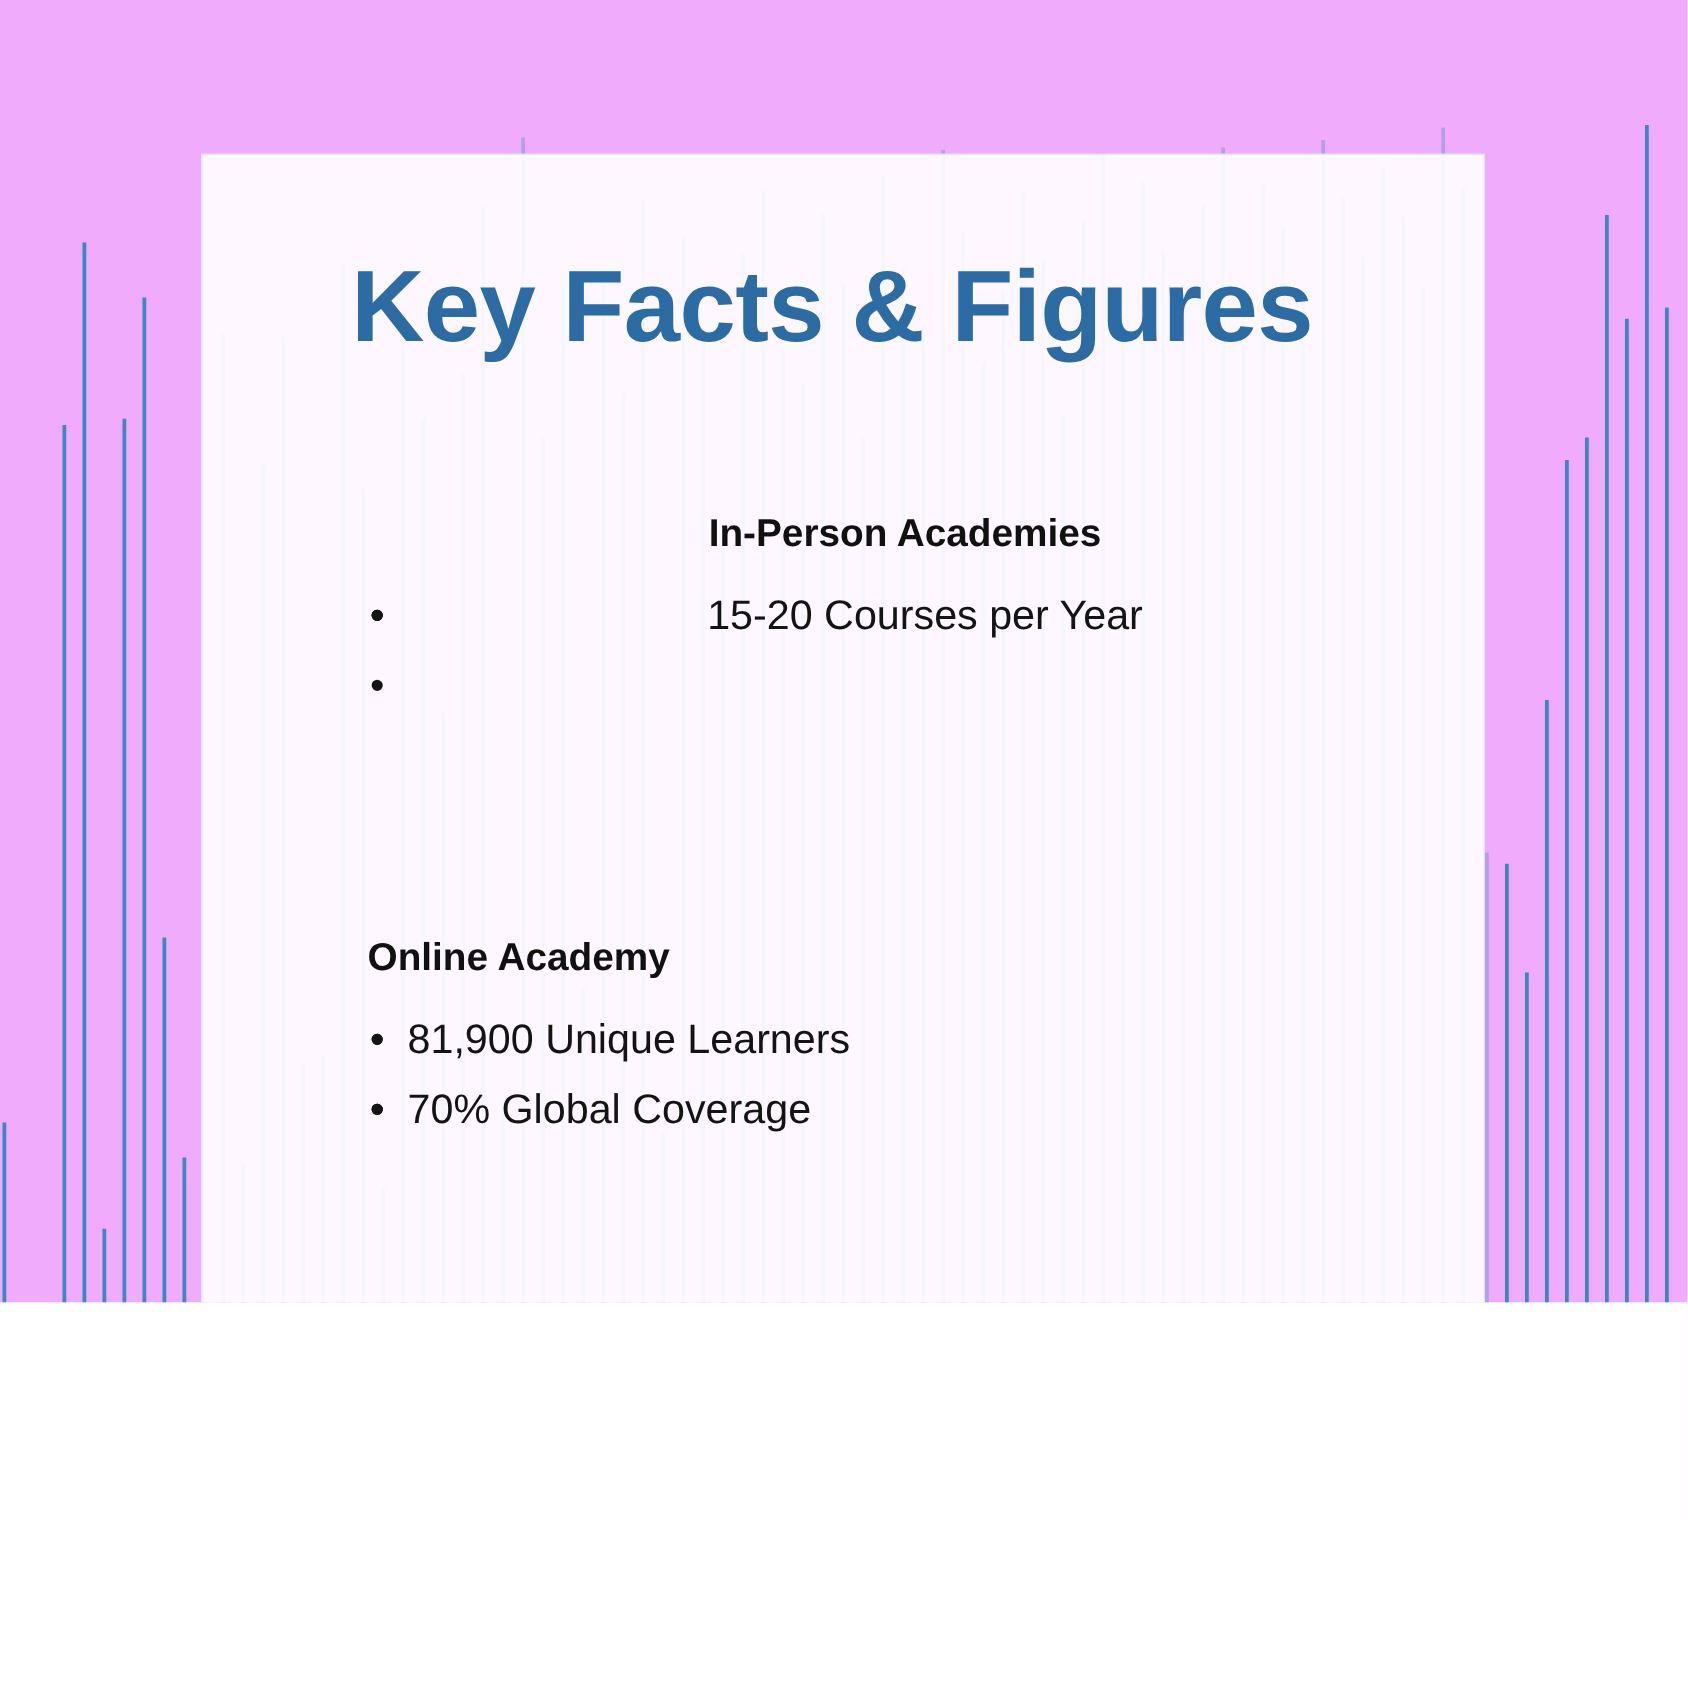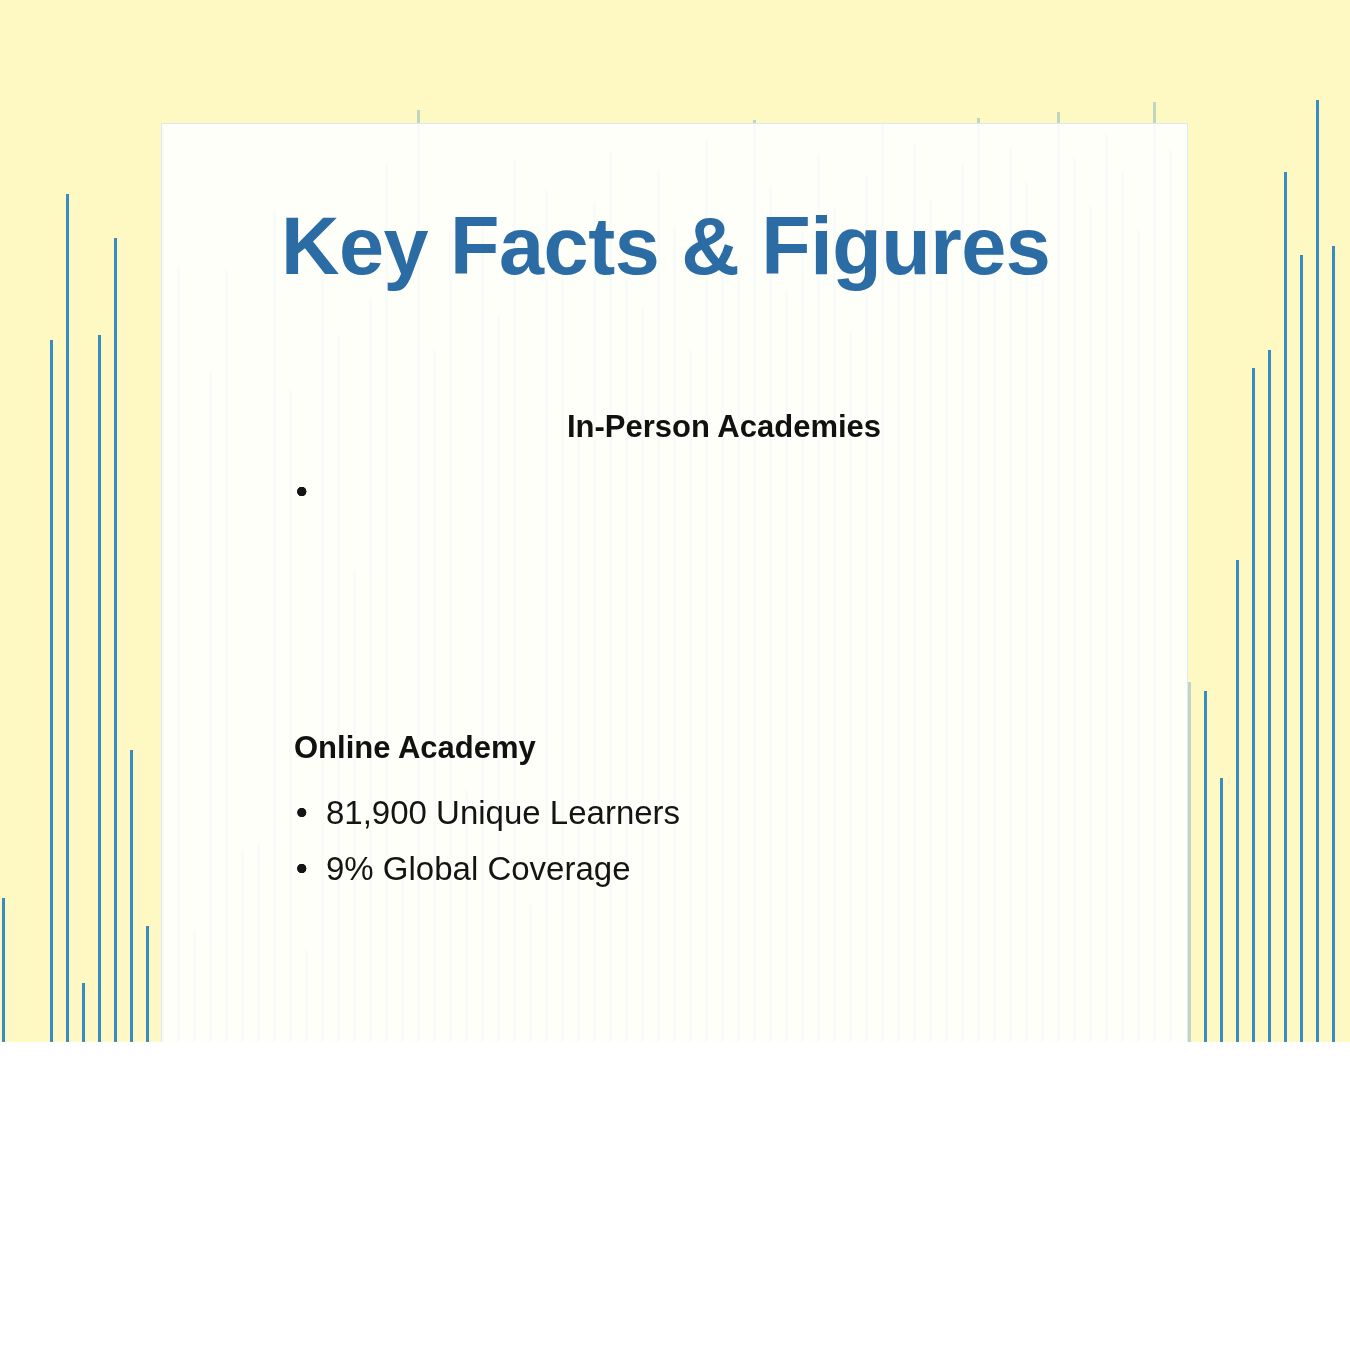--- a/index.html
+++ b/index.html
@@ -15,7 +15,7 @@
     position: relative;
     width: 1350px;
     height: 1042px;
-    background: #fef9c3;
+    background: #f0abfc;
     overflow: hidden;
   }
 

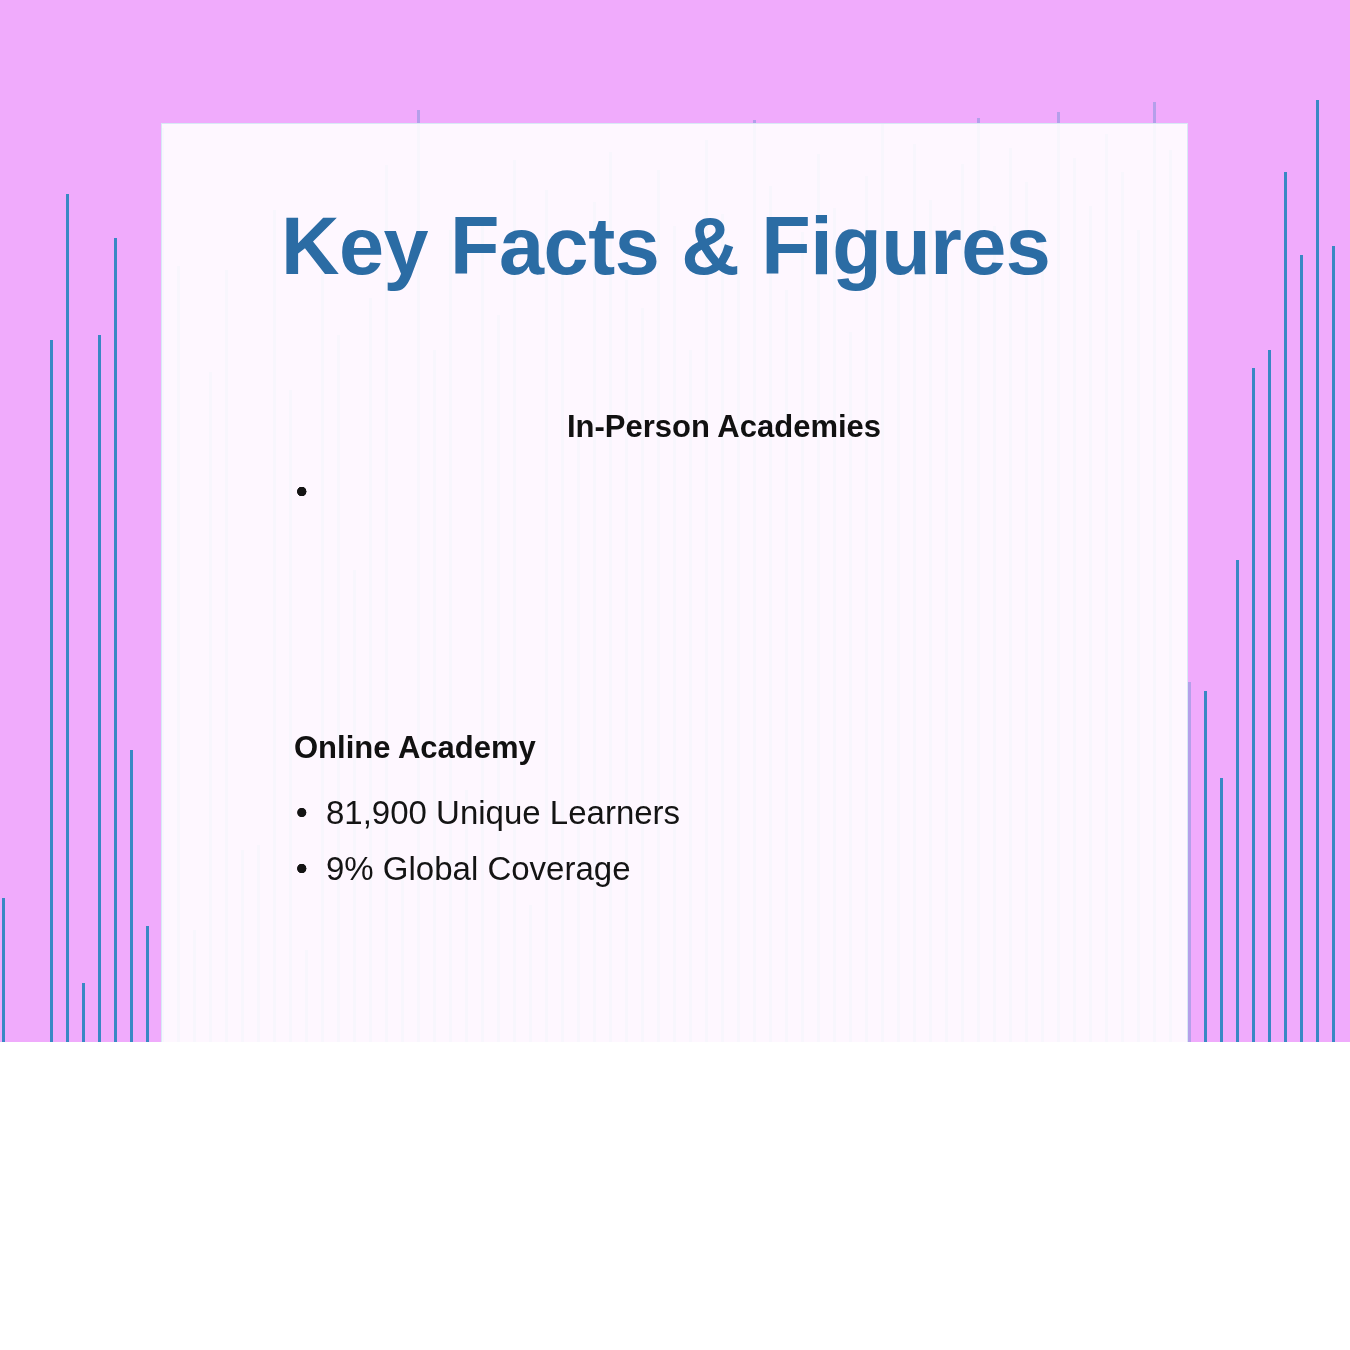--- a/index.html
+++ b/index.html
@@ -213,7 +213,7 @@
       <ul class="bullet-list" id="list-in-person">
           <li class="bullet-item"><span class="bullet-dot">•</span></li>
           <li class="bullet-item"><span class="bullet-dot">•</span></li>
-          <li class="bullet-item"><span class="bullet-dot">•</span></li>
+          <li class="bullet-item"><span class="bullet-dot">•</span><span>15-20 Courses per Year</span></li>
           <li class="bullet-item"><span class="bullet-dot">•</span></li>
         </ul>
     </div>

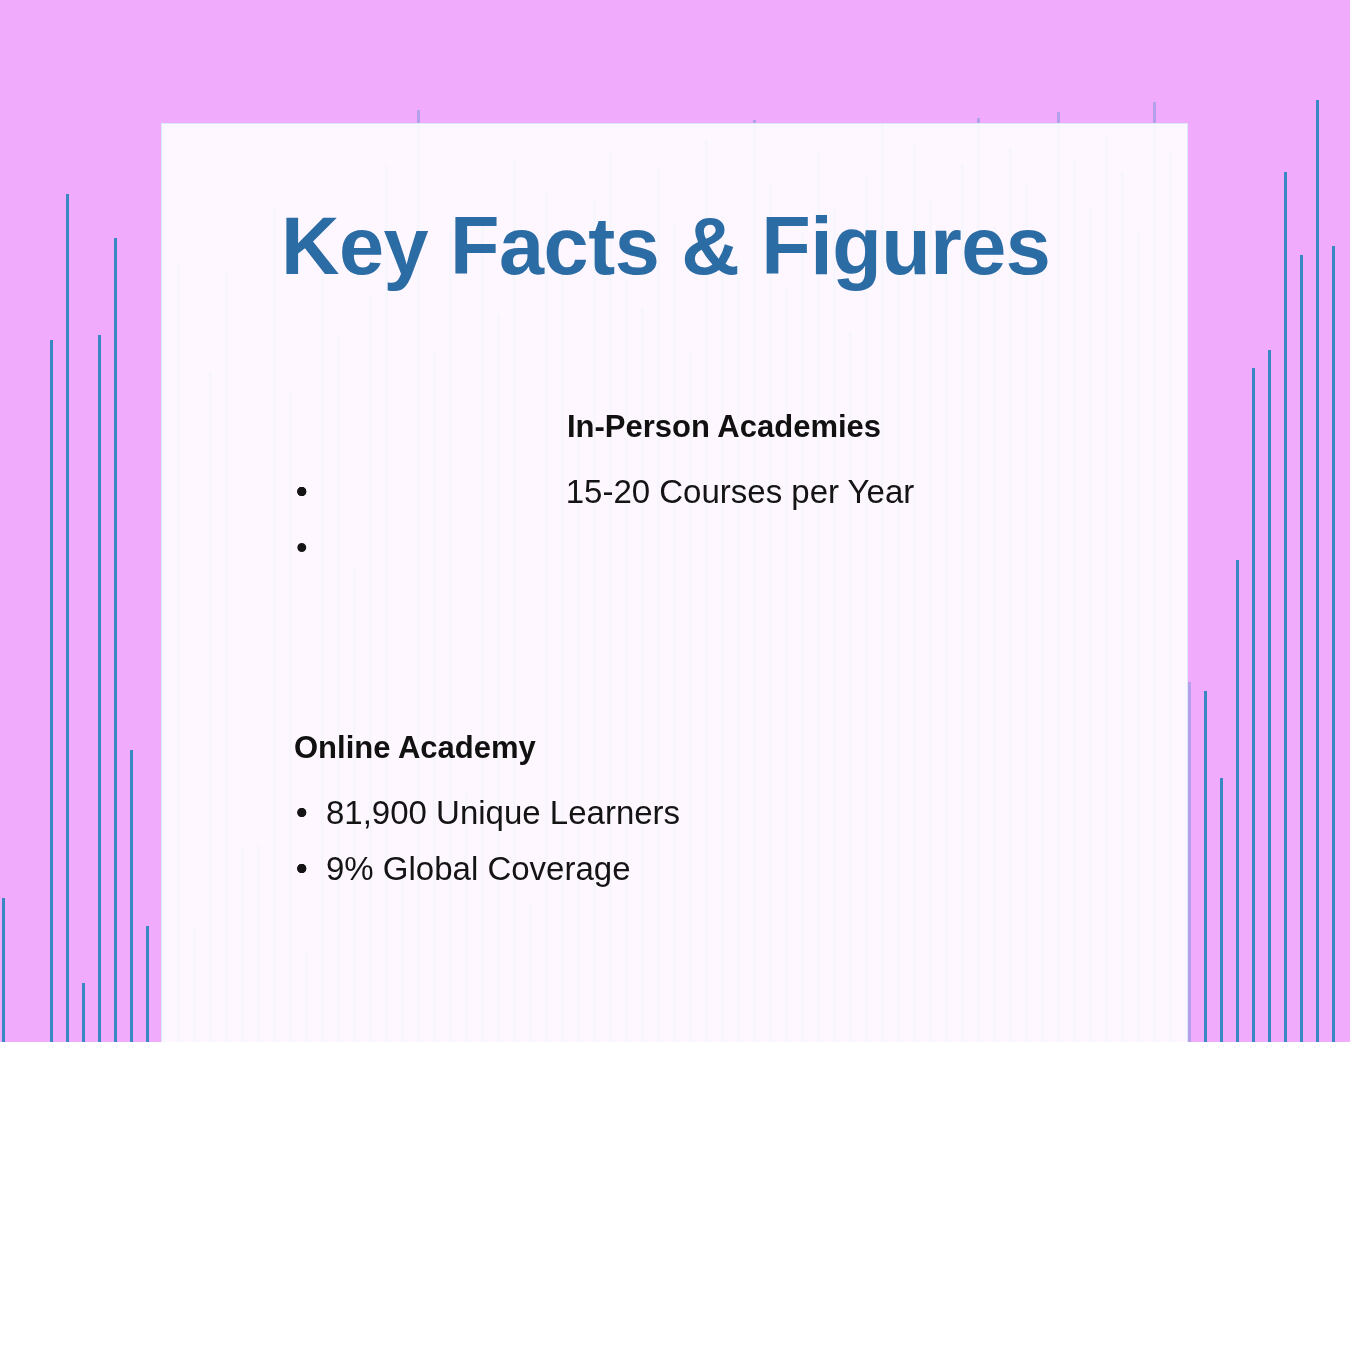--- a/index.html
+++ b/index.html
@@ -76,7 +76,7 @@
     width: 860px;
   }
   #section-in-person { top: 411px; text-align: center; }
-  #section-online    { top: 732px; }
+  #section-online    { top: 750px; }
 
   .section-heading {
     font-size: 31px;

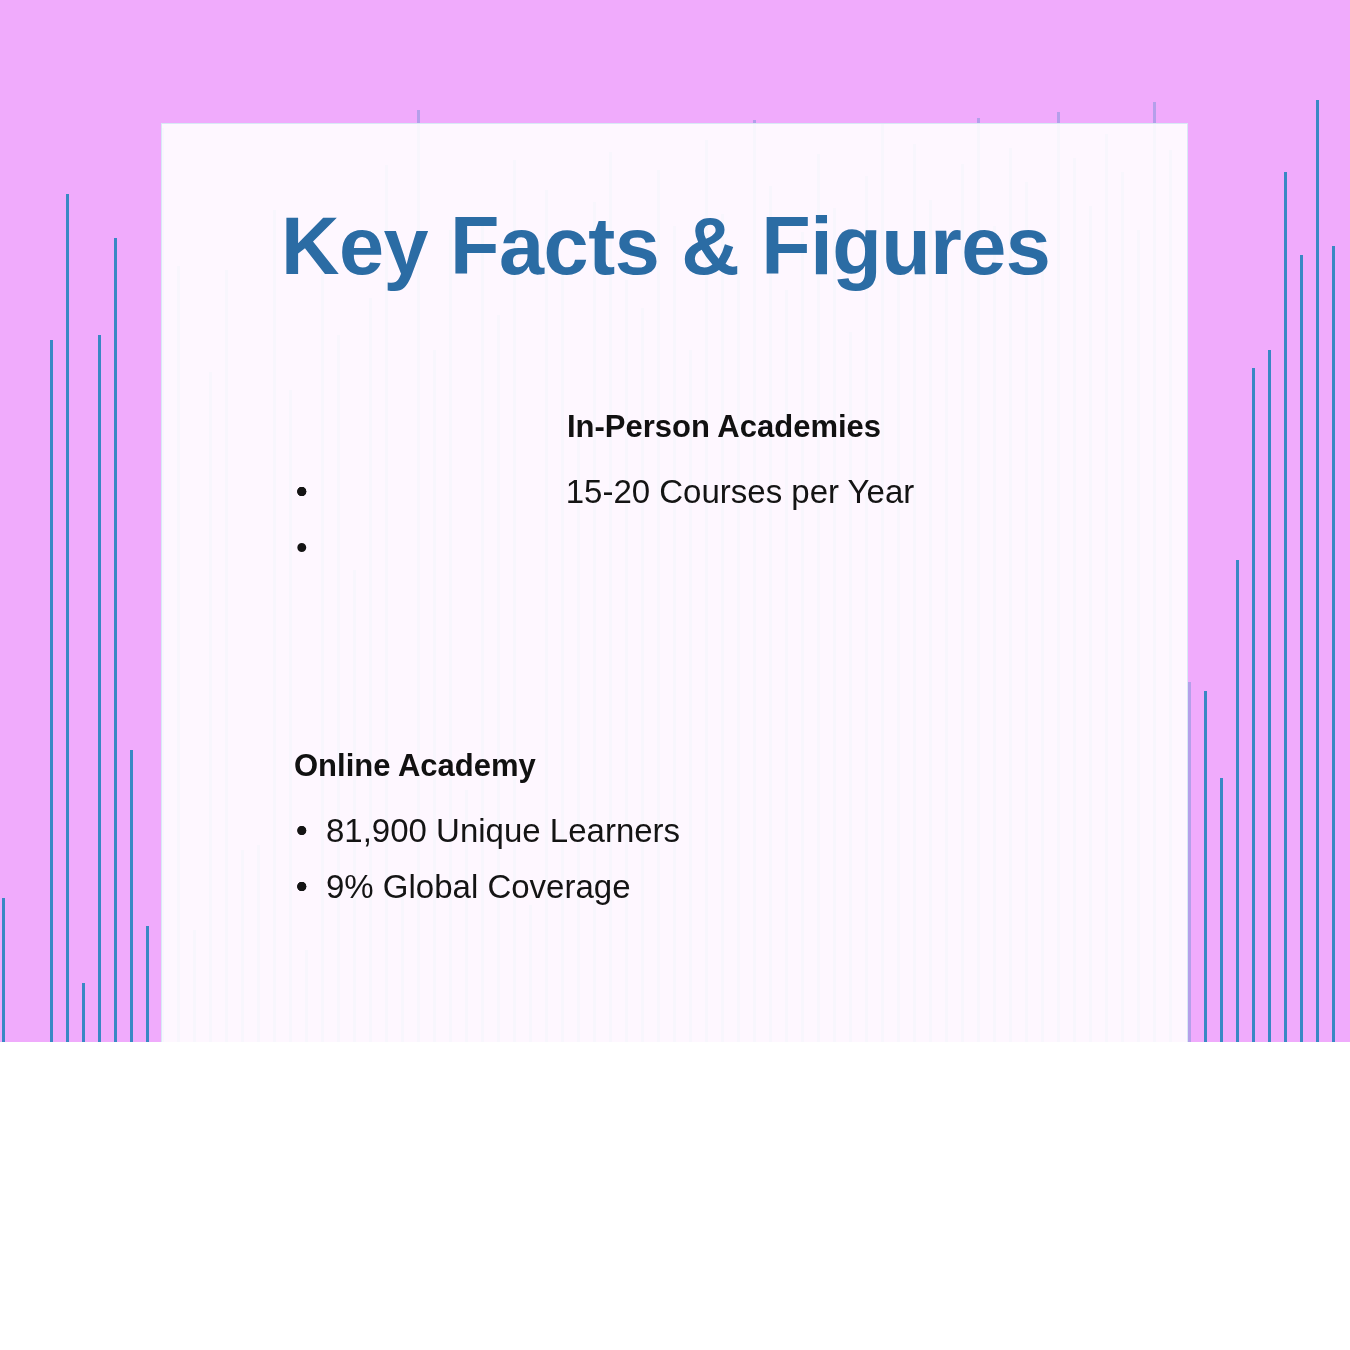--- a/index.html
+++ b/index.html
@@ -225,7 +225,7 @@
           <li class="bullet-item"><span class="bullet-dot">•</span><span>81,900 Unique Learners</span></li>
           <li class="bullet-item"><span class="bullet-dot">•</span></li>
           <li class="bullet-item"><span class="bullet-dot">•</span></li>
-          <li class="bullet-item"><span class="bullet-dot">•</span><span>9% Global Coverage</span></li>
+          <li class="bullet-item"><span class="bullet-dot">•</span><span>70% Global Coverage</span></li>
         </ul>
     </div>
 

